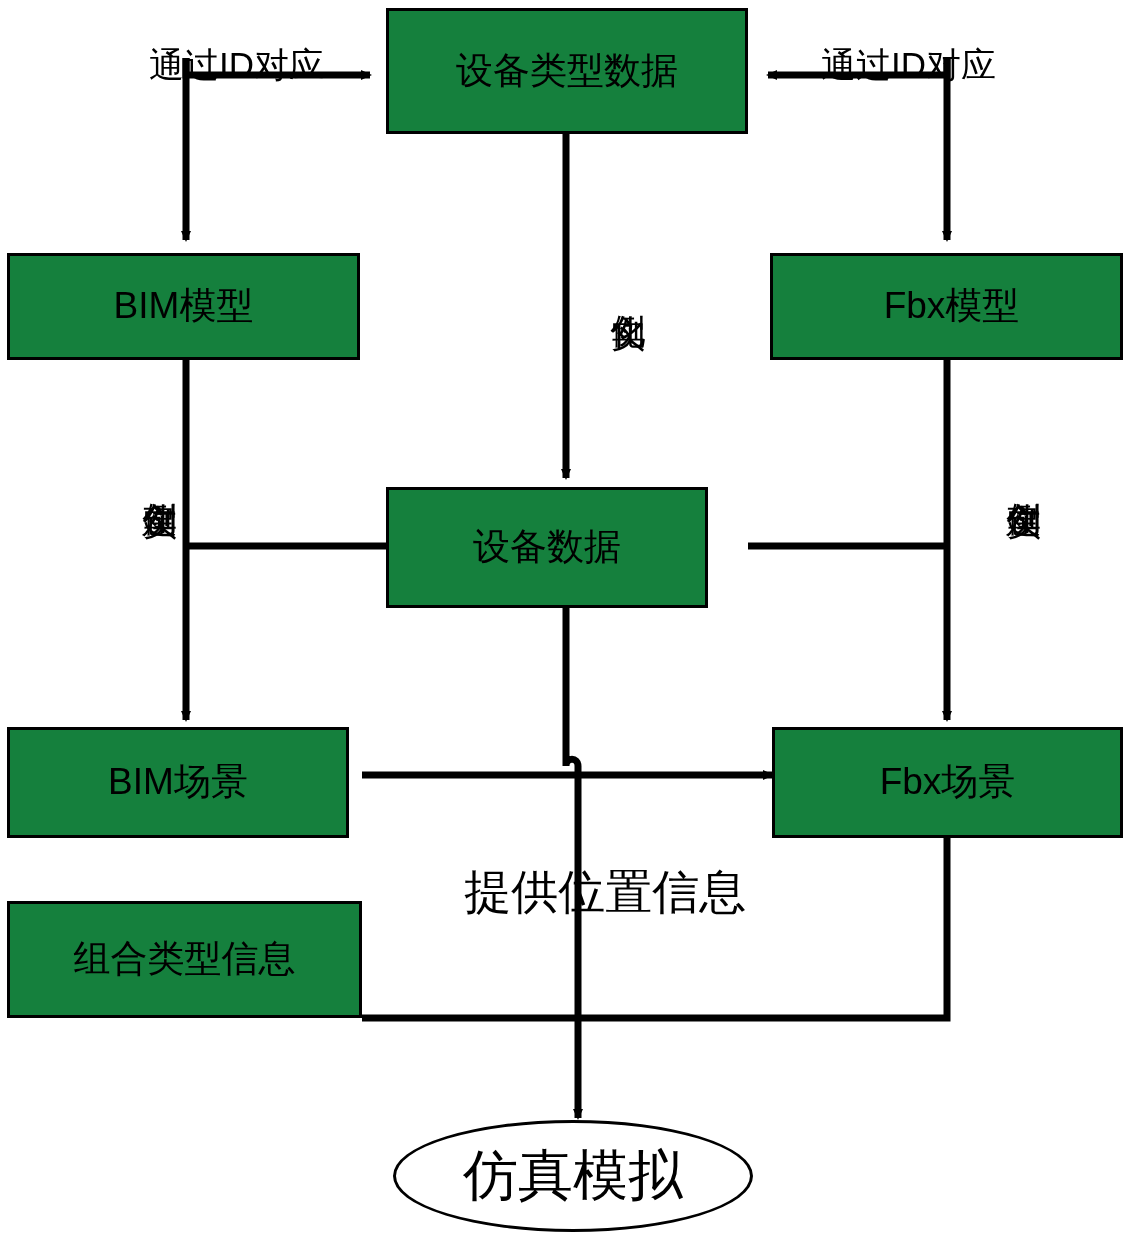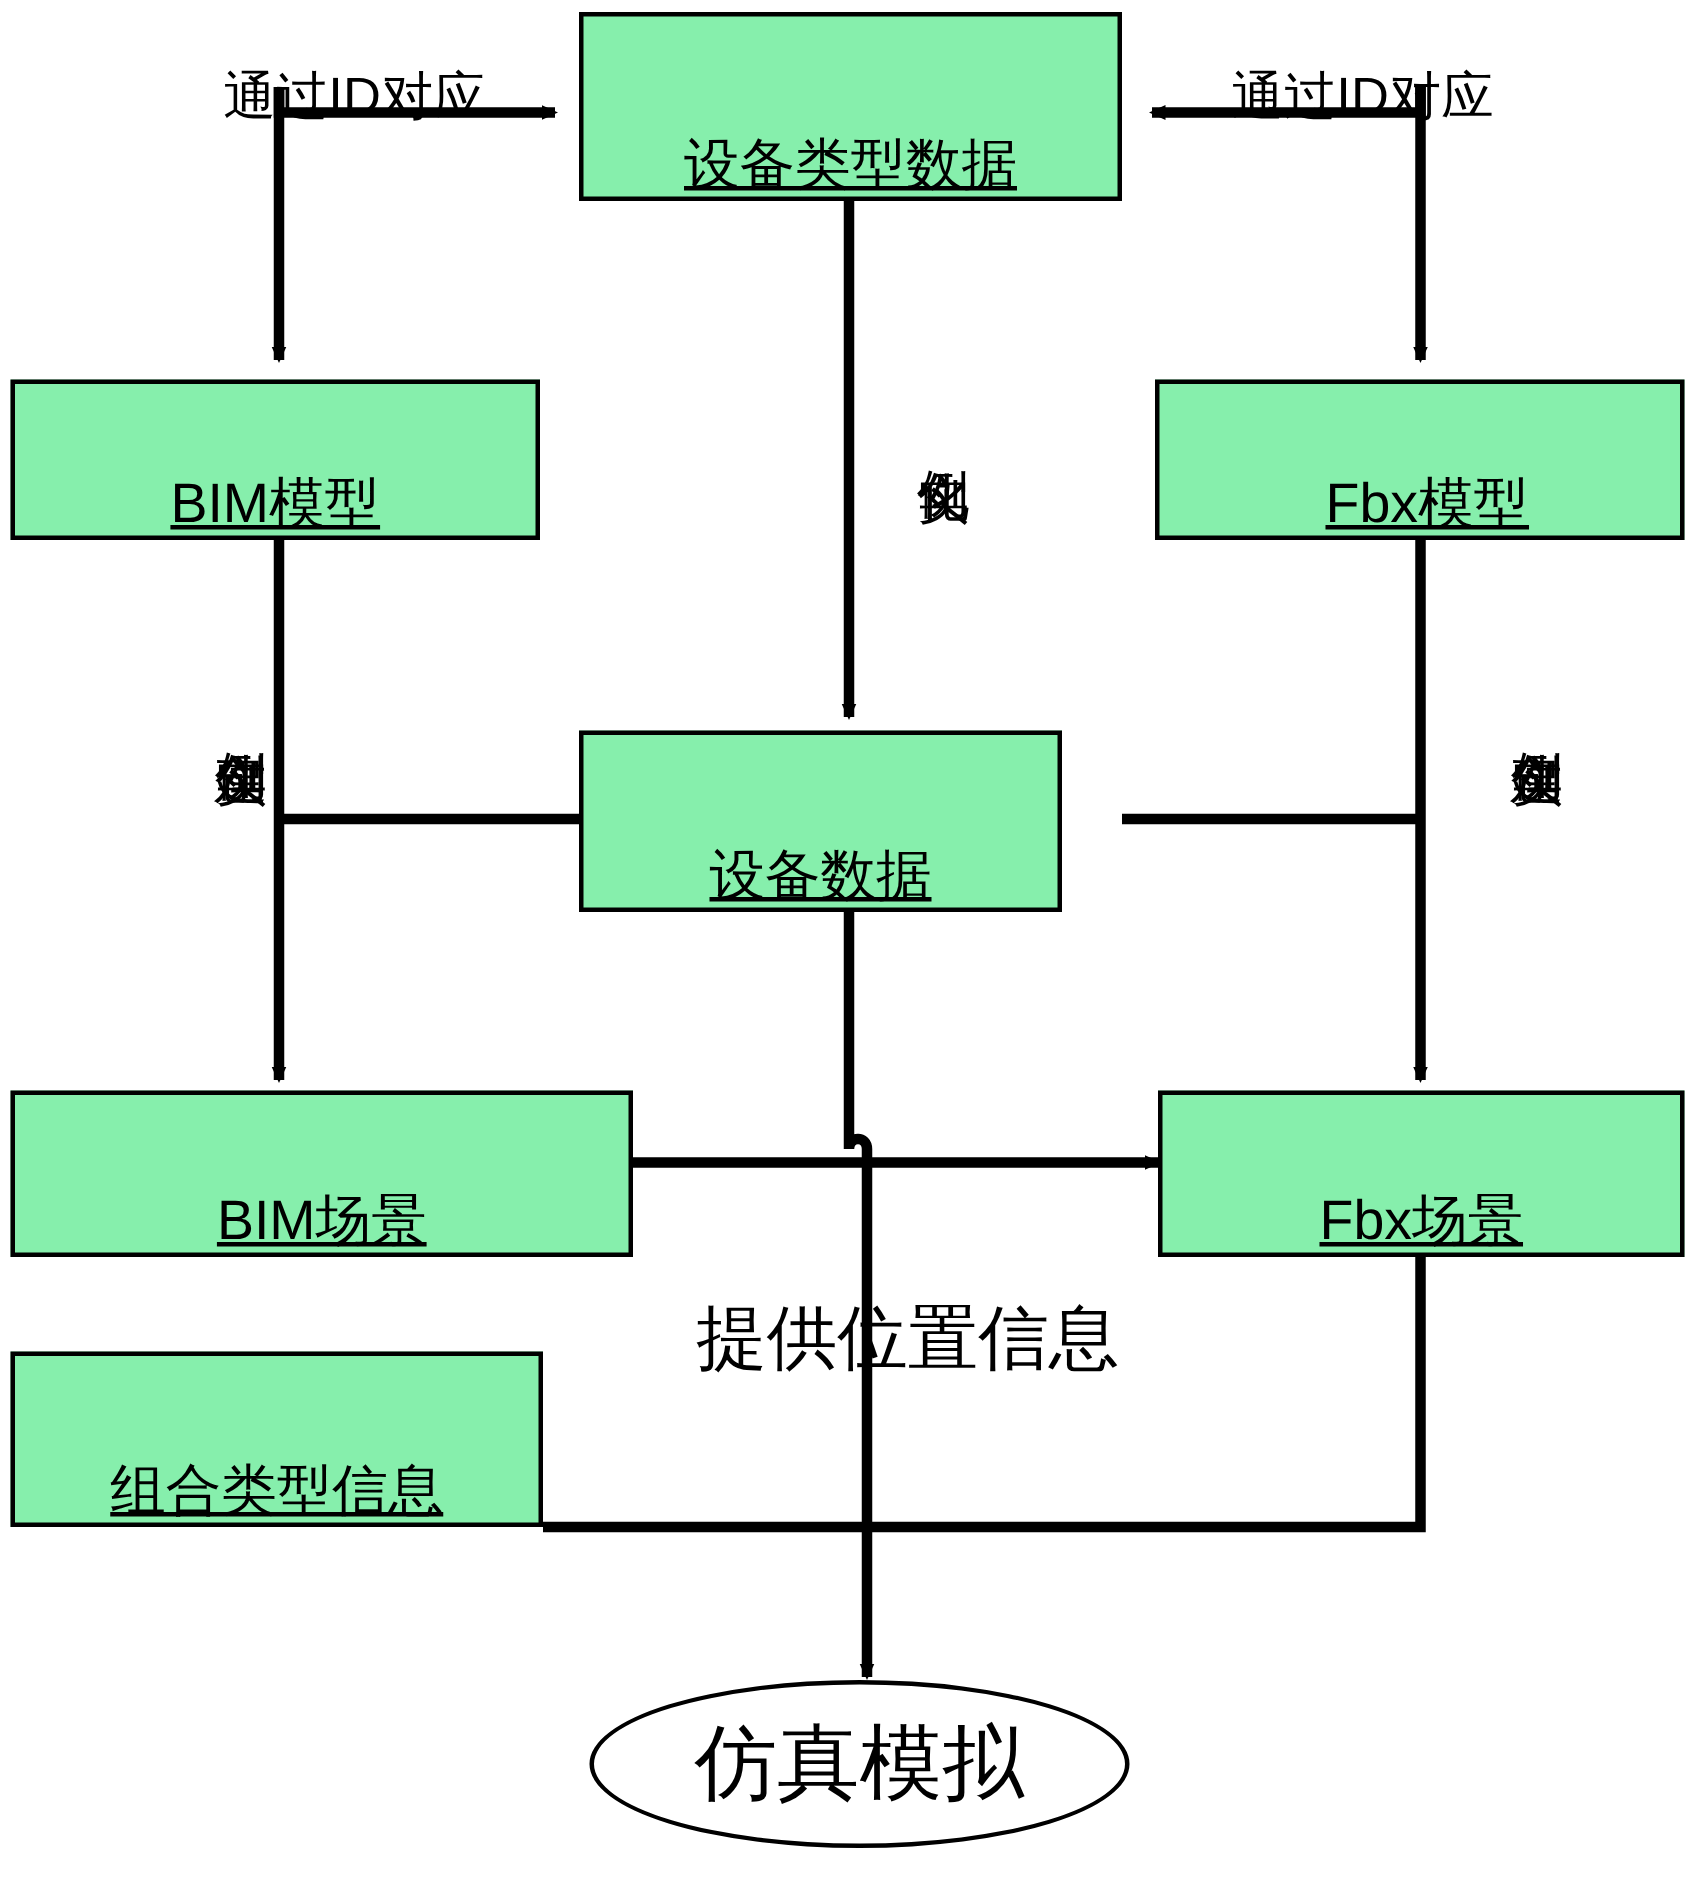--- a/index.html
+++ b/index.html
@@ -29,15 +29,14 @@
     position: absolute;
     box-sizing: border-box;
     border: 3px solid #000000;
-    background: #86efac;
+    background: #15803d;
     display: flex;
-    align-items: flex-end;
+    align-items: center;
     justify-content: center;
     color: #000000;
     line-height: 1.1;
     text-align: center;
     white-space: nowrap;
-    text-decoration: underline;
   }
   .node span {
     display: block;

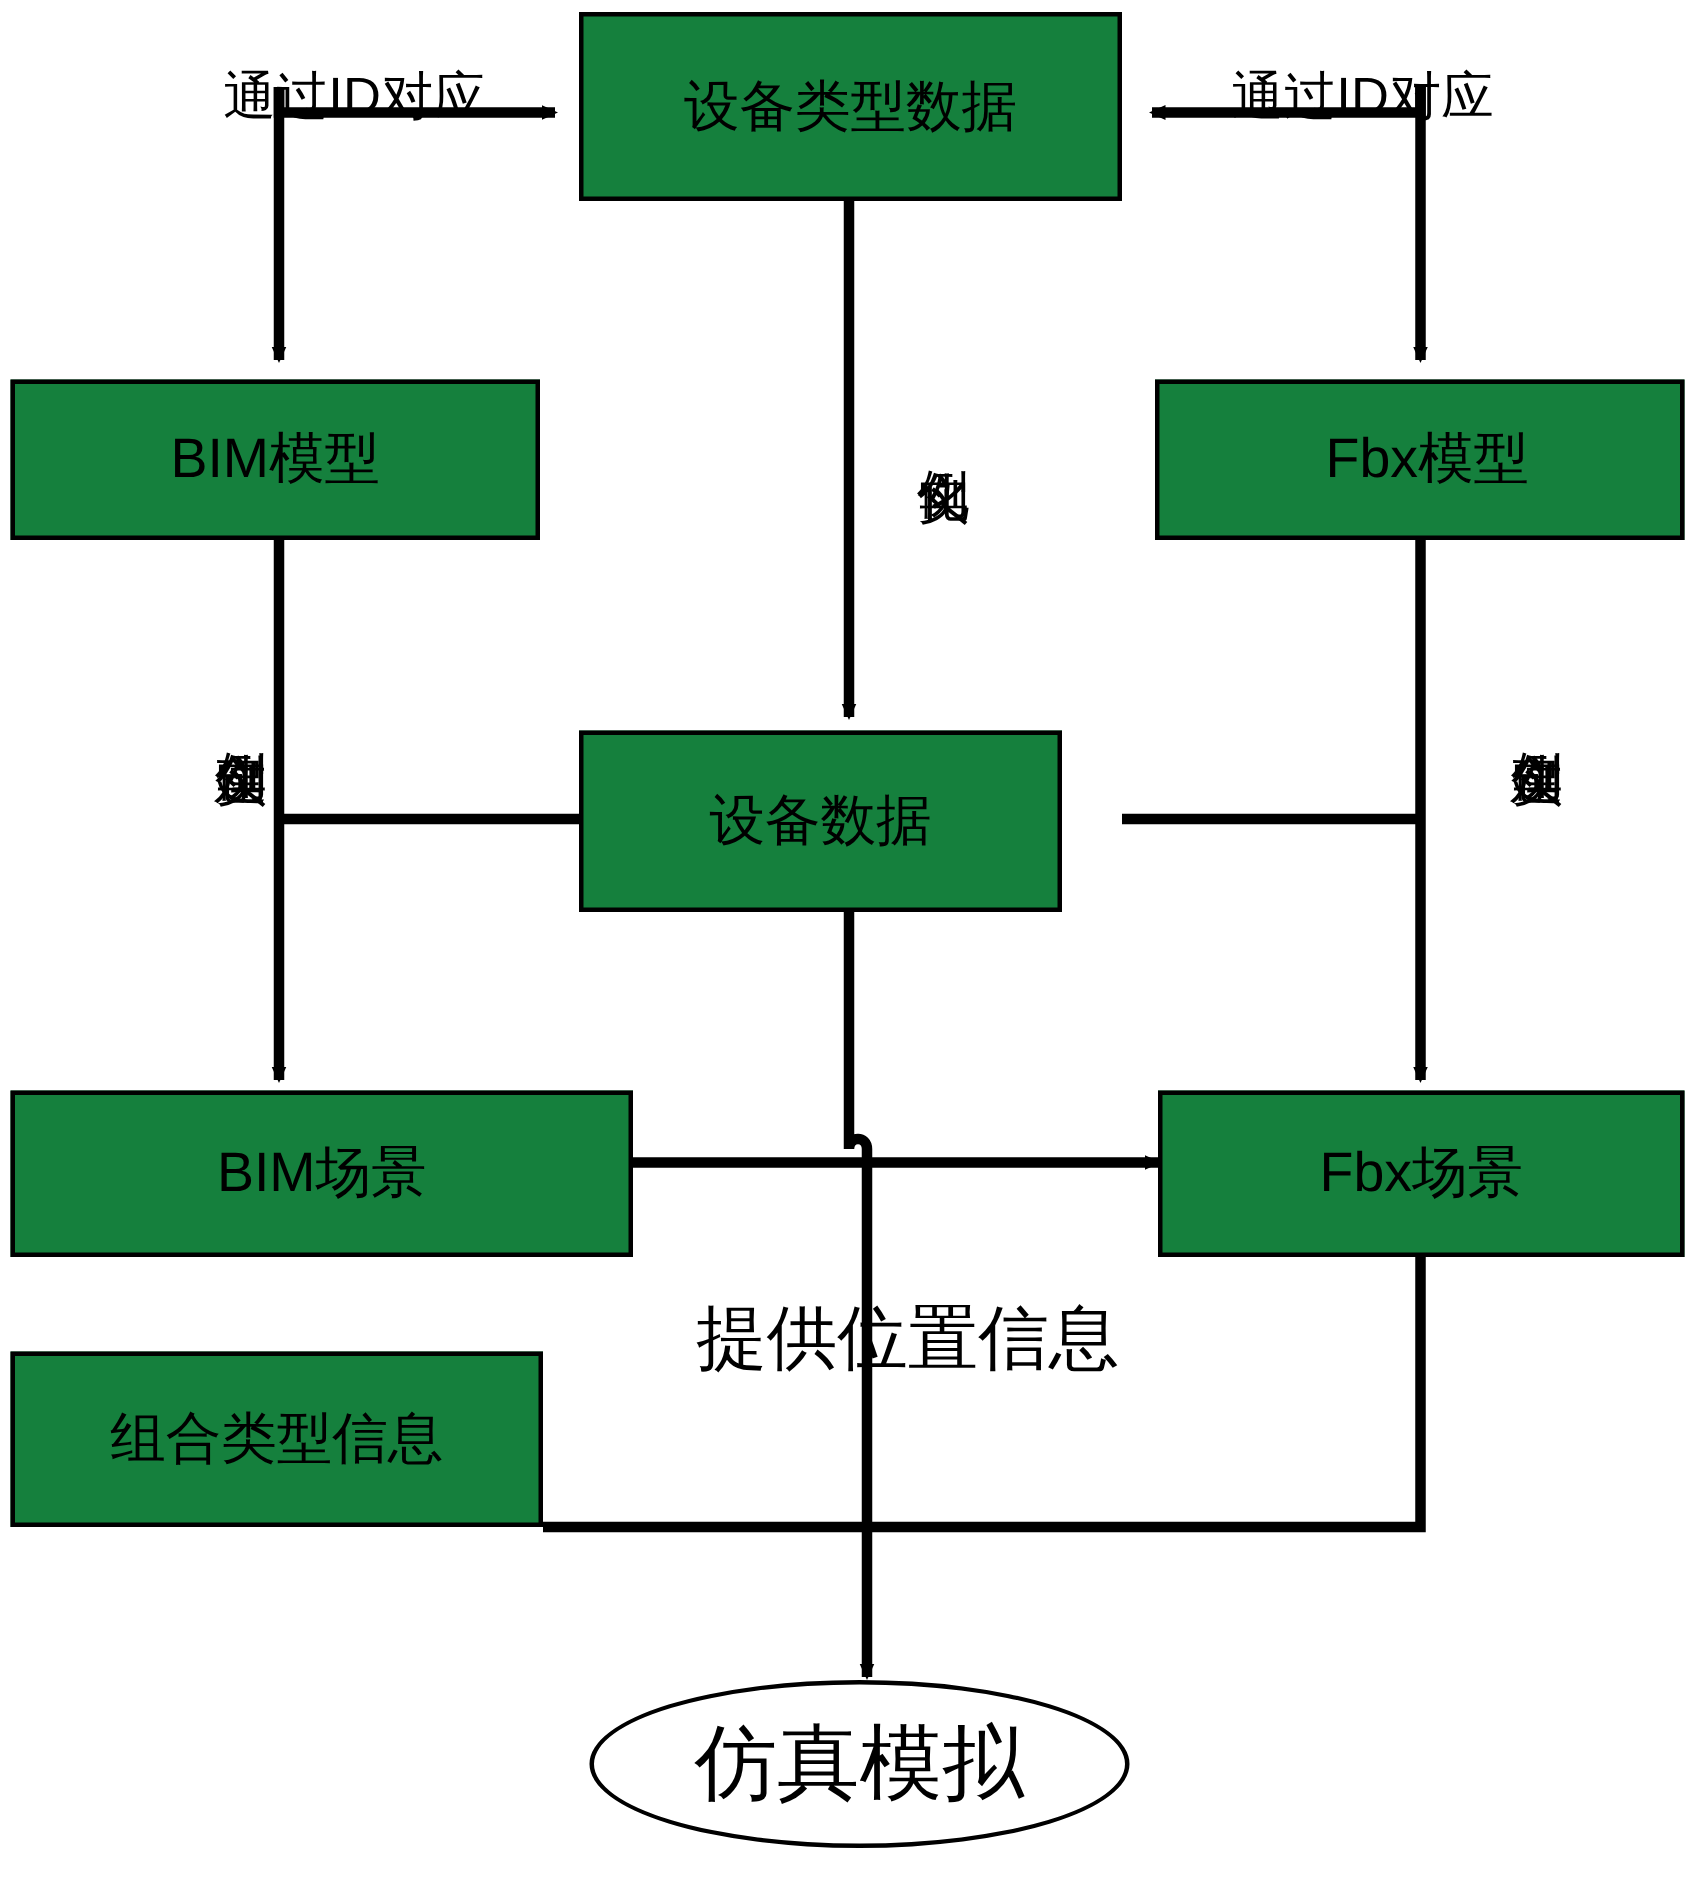--- a/index.html
+++ b/index.html
@@ -125,7 +125,7 @@
     <span>设备数据</span>
   </div>
 
-  <div class="node" style="left:7px; top:727px; width:415px; height:111px; font-size:37px;">
+  <div class="node" style="left:7px; top:727px; width:342px; height:111px; font-size:37px;">
     <span>BIM场景</span>
   </div>
 

